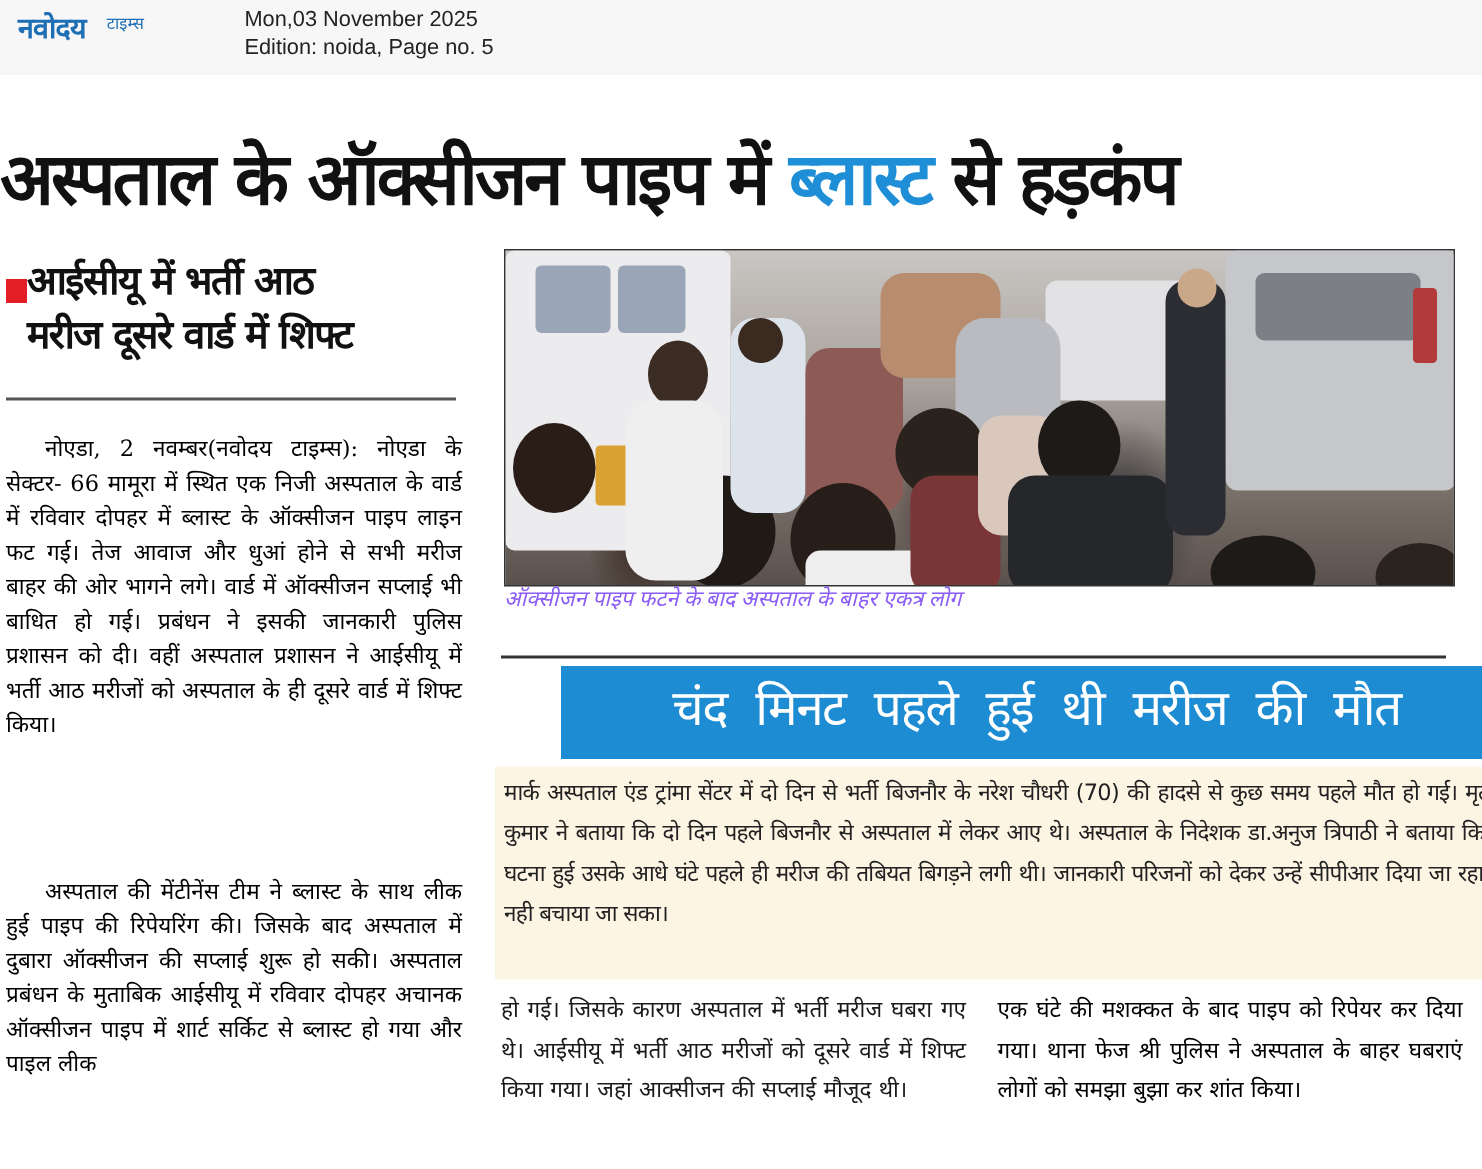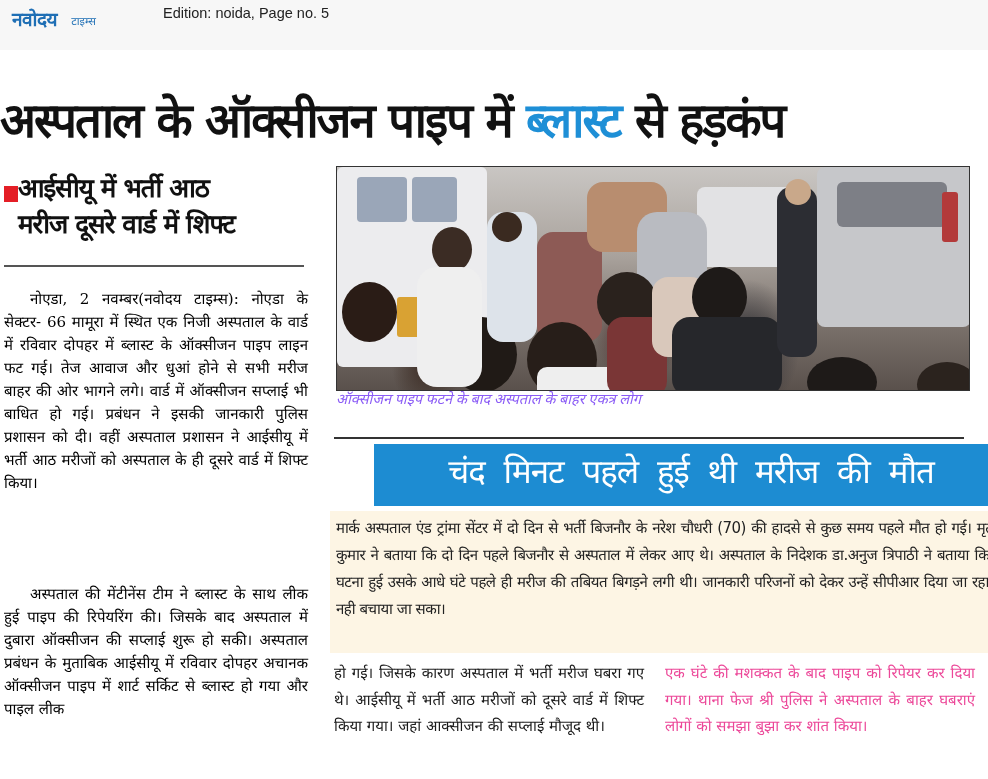--- a/index.html
+++ b/index.html
@@ -8,7 +8,7 @@
 
     
     .topbar { position: absolute; left: 0; top: 0; width: 988px; height: 50px; background: #f7f7f7; }
-    .logo { position: absolute; left: 12px; top: 9px; display: flex; align-items: flex-end; }
+    .logo { position: absolute; left: 12px; top: 9px; display: flex; }
     .logo-main { font-family: "DejaVu Sans", sans-serif; font-weight: bold; font-size: 19px; color: #1f6fb5; letter-spacing: -0.5px; line-height: 20px; }
     .logo-sub { font-family: "DejaVu Sans", sans-serif; font-size: 11px; color: #1f6fb5; line-height: 14px; margin-left: 14px; }
     .meta { position: absolute; left: 163px; top: 4px; font-family: "Liberation Sans", sans-serif; font-size: 14.5px; color: #222; line-height: 19px; }

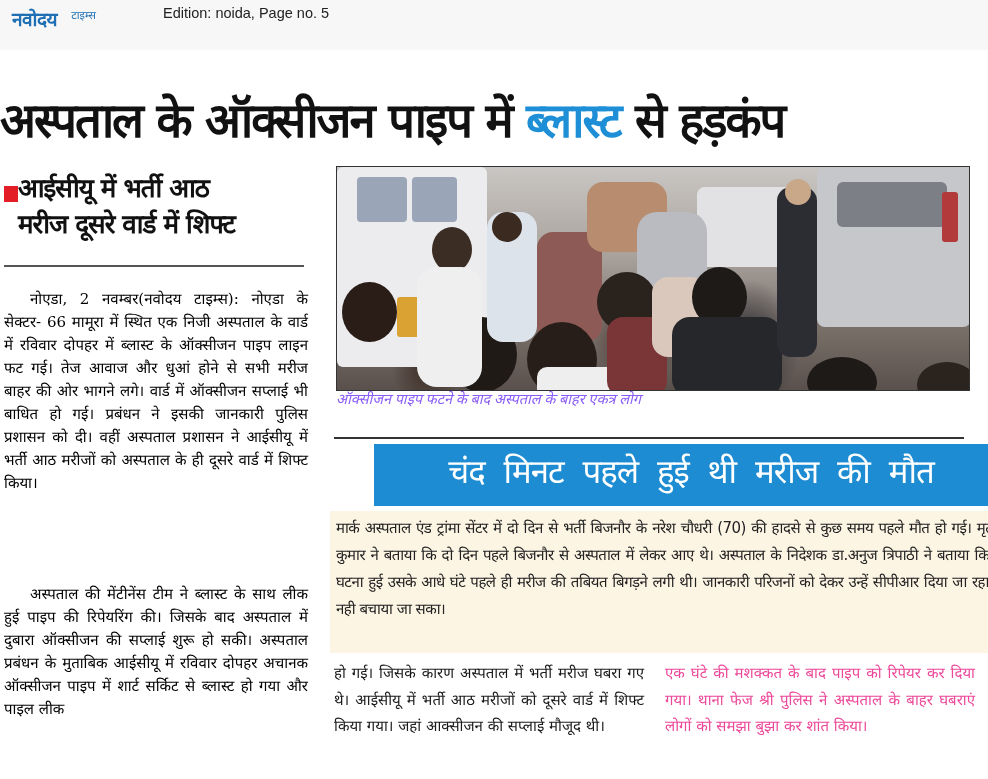--- a/index.html
+++ b/index.html
@@ -60,6 +60,7 @@
     <span class="logo-sub">टाइम्स</span>
   </div>
   <div class="meta">
+    <div>Mon,03 November 2025</div>
     <div>Edition: noida, Page no. 5</div>
   </div>
 </div>

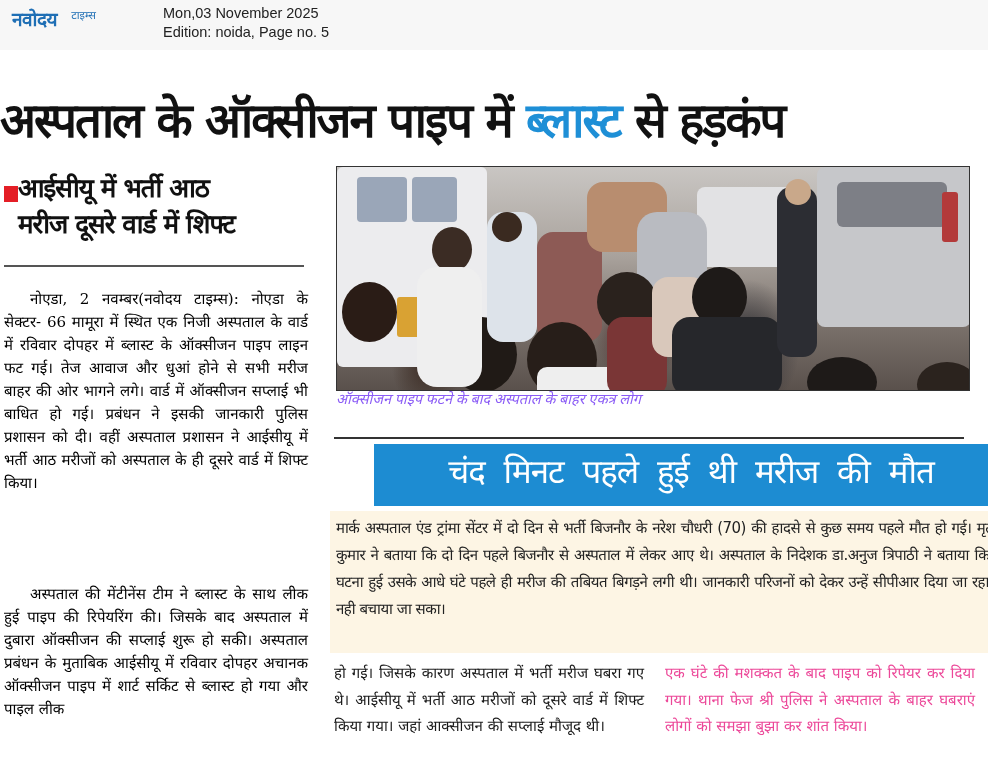--- a/index.html
+++ b/index.html
@@ -49,7 +49,7 @@
 
     
     .col-mid { position: absolute; left: 334px; top: 660px; width: 310px; font-family: "DejaVu Serif", serif; font-size: 15px; line-height: 26.5px; color: #1a1a1a; text-align: justify; }
-    .col-right { position: absolute; left: 665px; top: 660px; width: 310px; font-family: "DejaVu Serif", serif; font-size: 15px; line-height: 26.5px; color: #ec4899; text-align: justify; }
+    .col-right { position: absolute; left: 665px; top: 660px; width: 310px; font-family: "DejaVu Serif", serif; font-size: 15px; line-height: 26.5px; color: #000000; text-align: justify; }
   </style>
 </head>
 <body>

